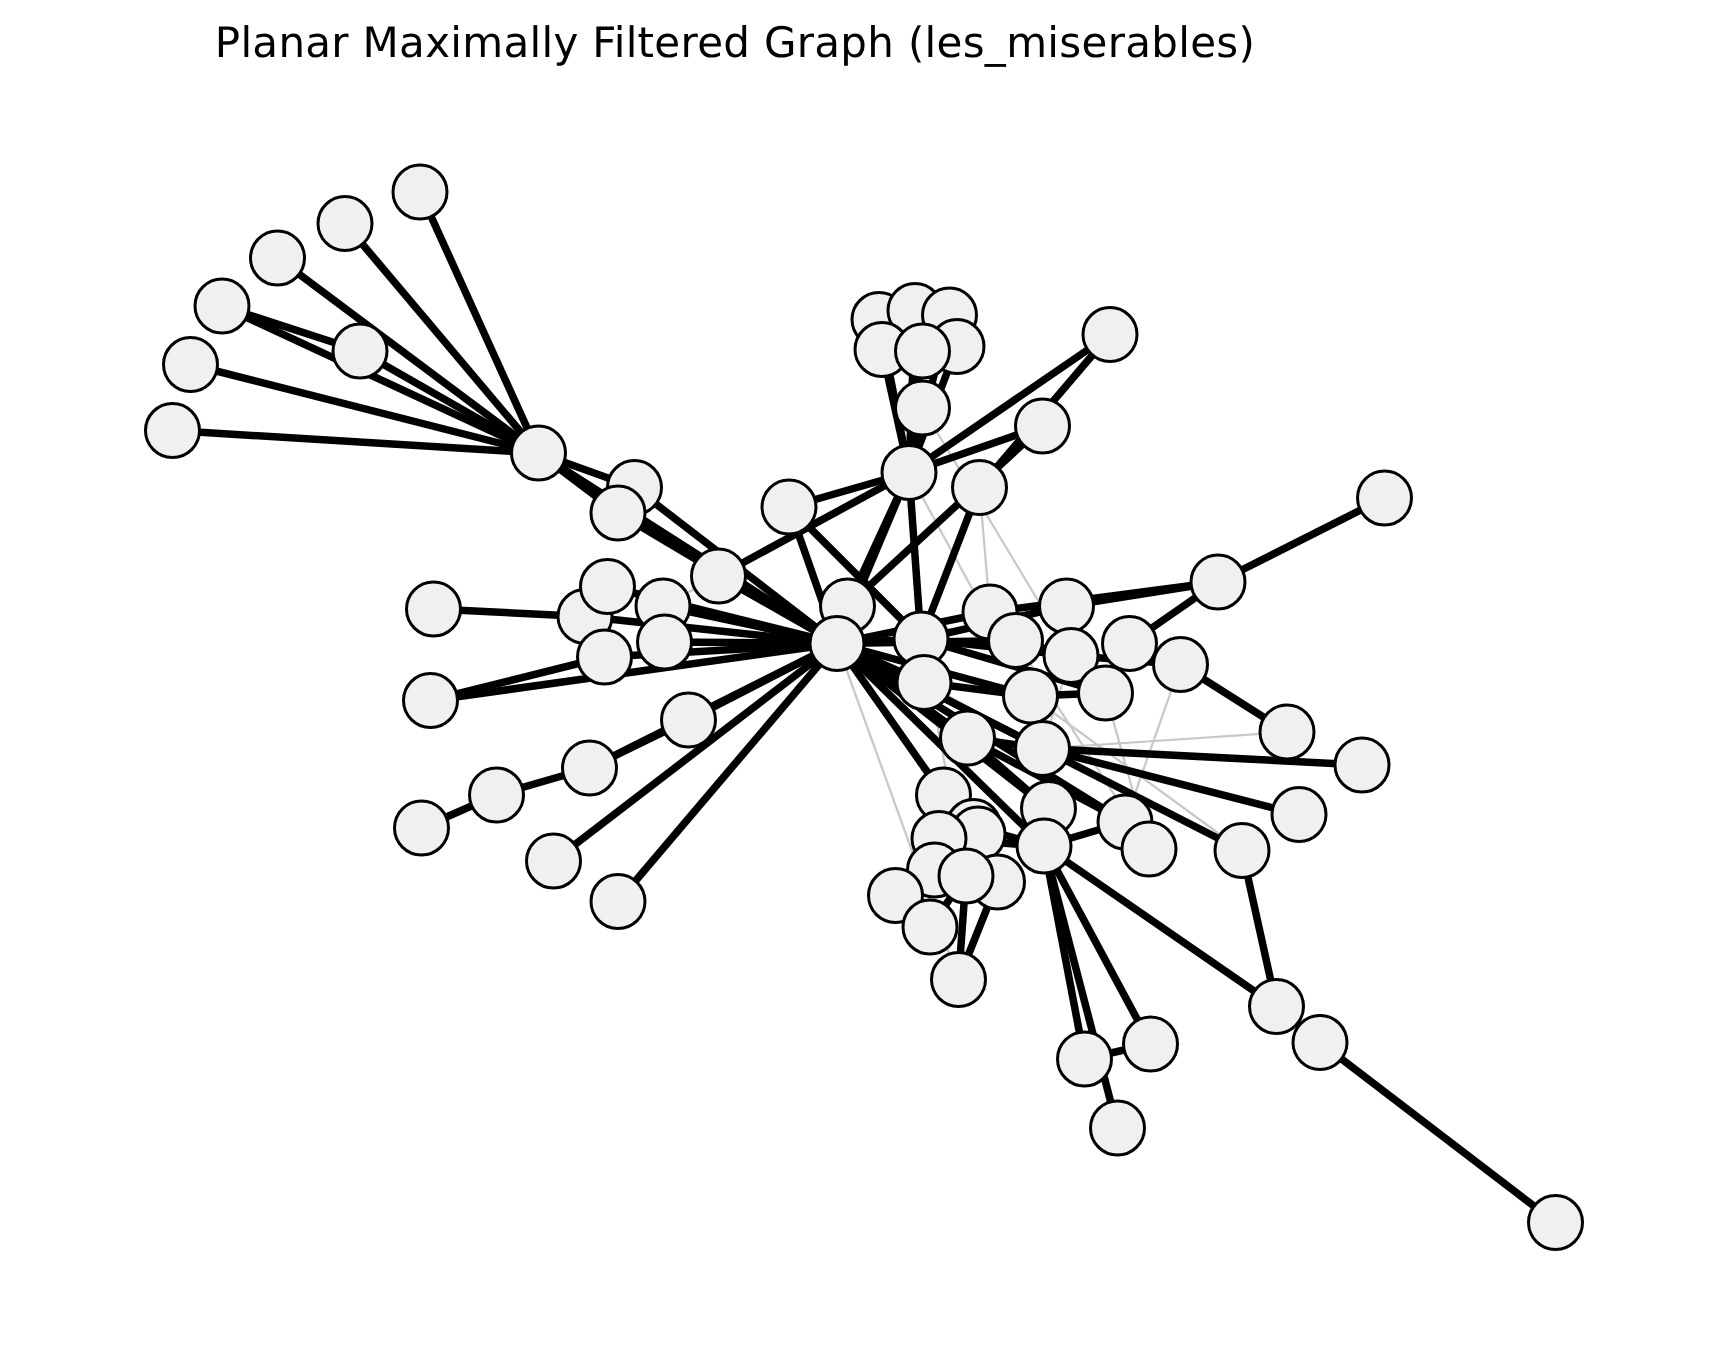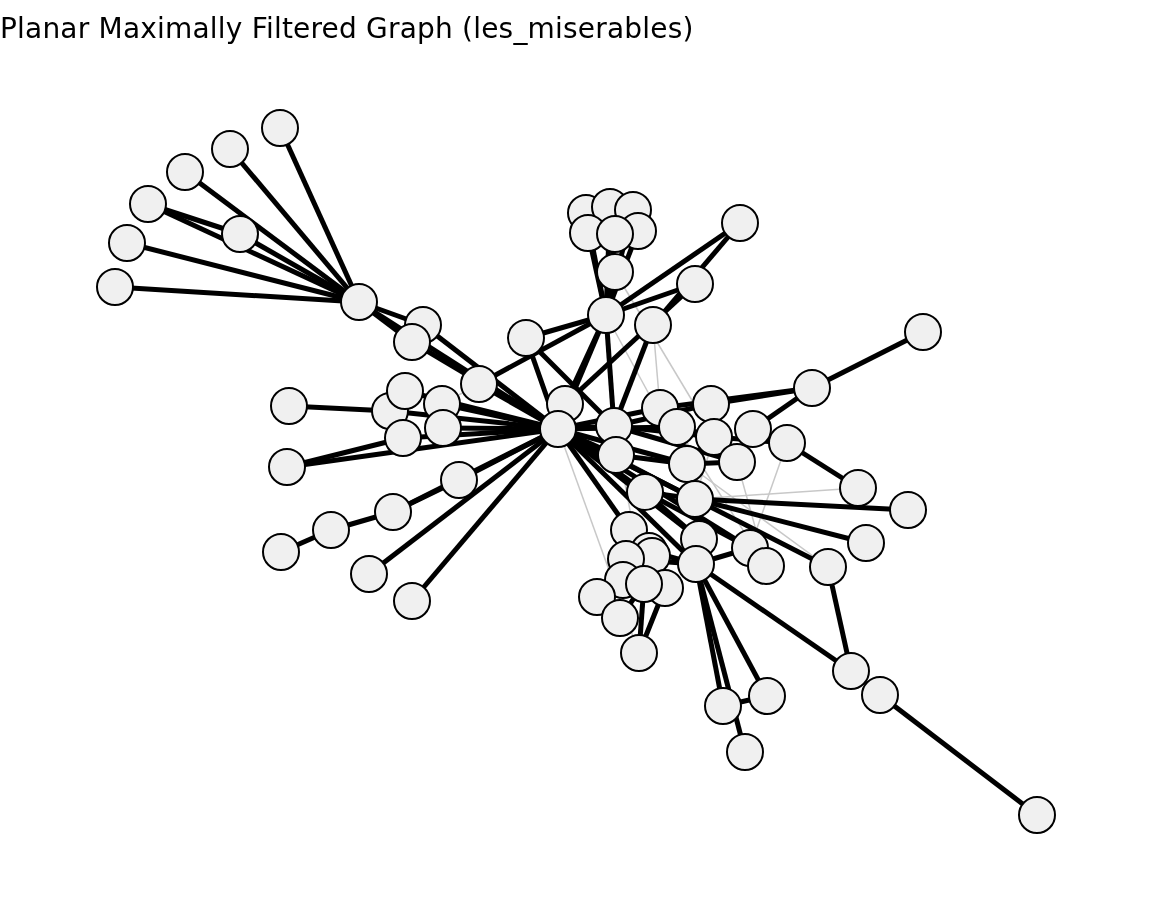--- a/index.html
+++ b/index.html
@@ -6,7 +6,7 @@
     body { width: 1152px; height: 905px; overflow: hidden; position: relative; }
     .figure { position: absolute; left: 0; top: 0; width: 1152px; height: 905px; background: #ffffff; }
     .title {
-      position: absolute; left: 0; top: 12px; width: 980px; text-align: left;
+      position: absolute; left: 0; top: 12px; width: 980px; text-align: center;
       font-family: "DejaVu Sans", sans-serif; font-size: 28px; color: #000000;
       letter-spacing: 0.2px;
     }

